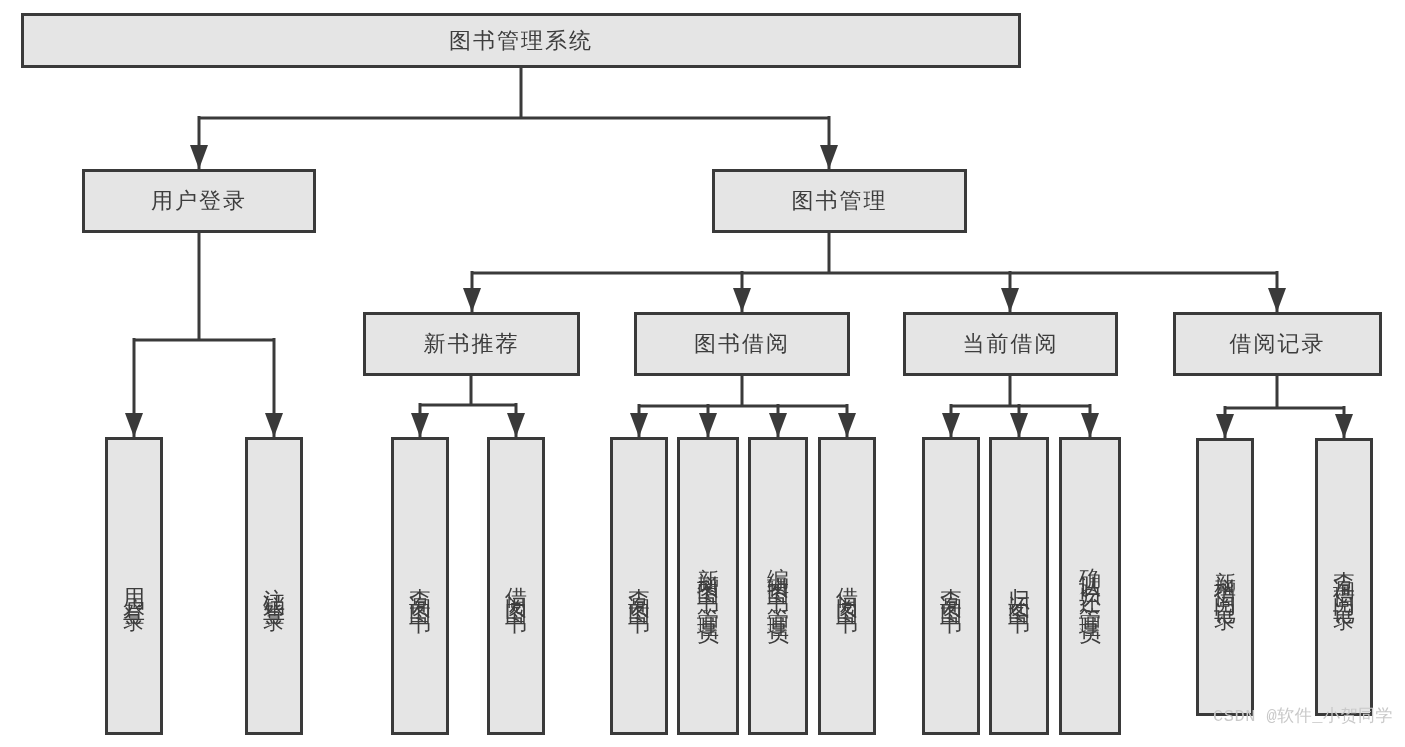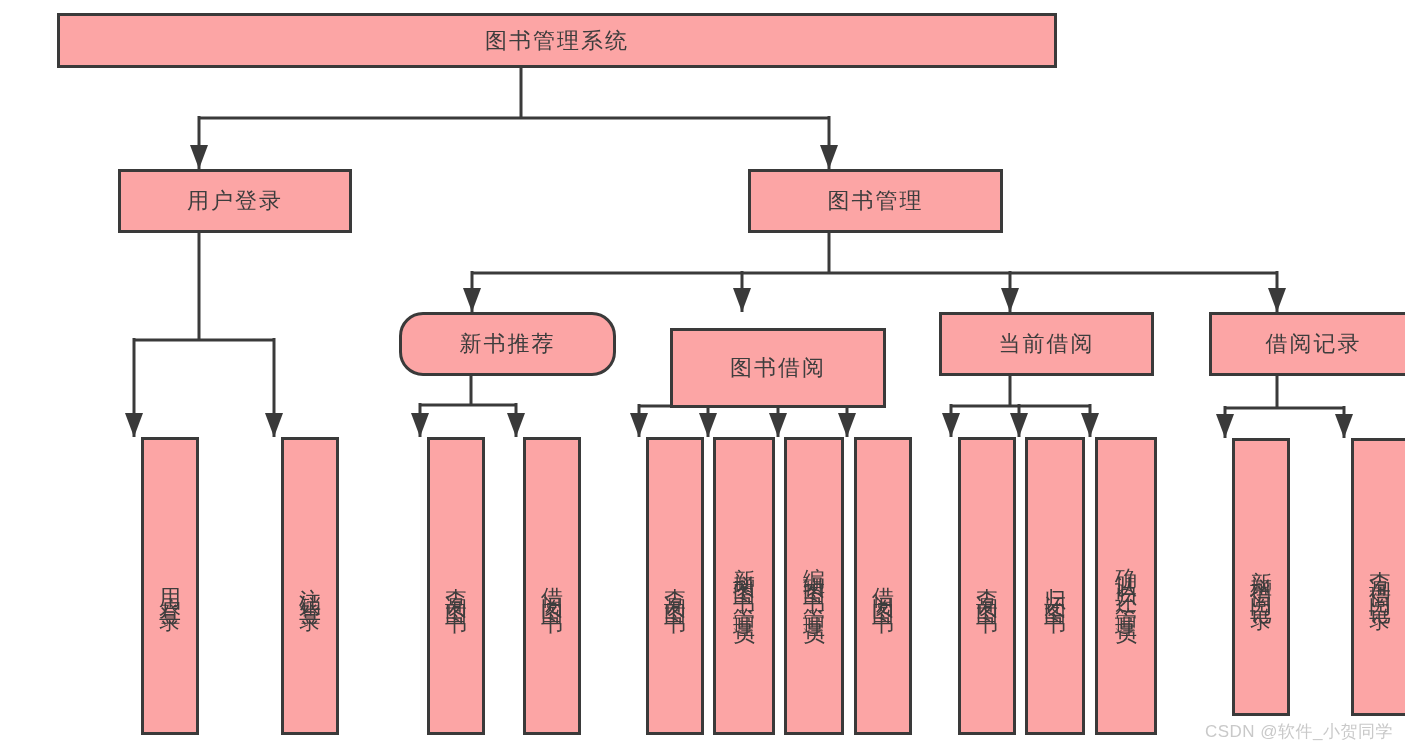--- a/index.html
+++ b/index.html
@@ -30,7 +30,7 @@
   .box{
     position:absolute;
     box-sizing:border-box;
-    background:#fca5a5;
+    background:#e5e5e5;
     border:3px solid var(--line);
     display:flex;
     align-items:center;
@@ -40,7 +40,6 @@
     letter-spacing:2px;
     white-space:nowrap;
     z-index:2;
-    margin-left:36px;
   }
   .leaf{
     writing-mode:vertical-rl;

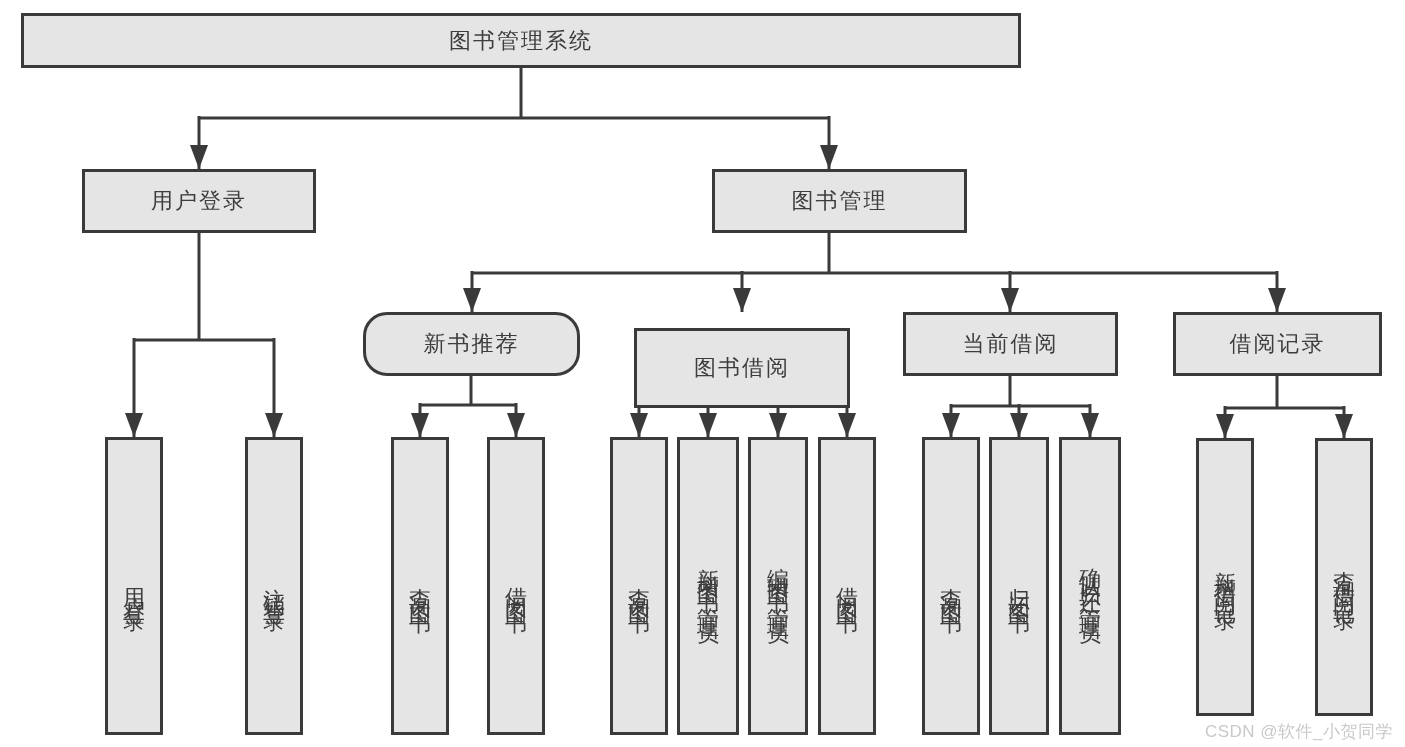--- a/index.html
+++ b/index.html
@@ -105,7 +105,7 @@
   <div class="box" style="left:82px;top:169px;width:234px;height:64px;">用户登录</div>
   <div class="box" style="left:712px;top:169px;width:255px;height:64px;">图书管理</div>
 
-  <div class="box" style="left:363px;top:312px;width:217px;height:64px;border-radius:24px;">新书推荐</div>
+  <div class="box" style="left:363px;top:312px;width:217px;height:64px;">新书推荐</div>
   <div class="box" style="left:634px;top:328px;width:216px;height:80px;">图书借阅</div>
   <div class="box" style="left:903px;top:312px;width:215px;height:64px;font-family:Liberation Serif, serif;">当前借阅</div>
   <div class="box" style="left:1173px;top:312px;width:209px;height:64px;">借阅记录</div>

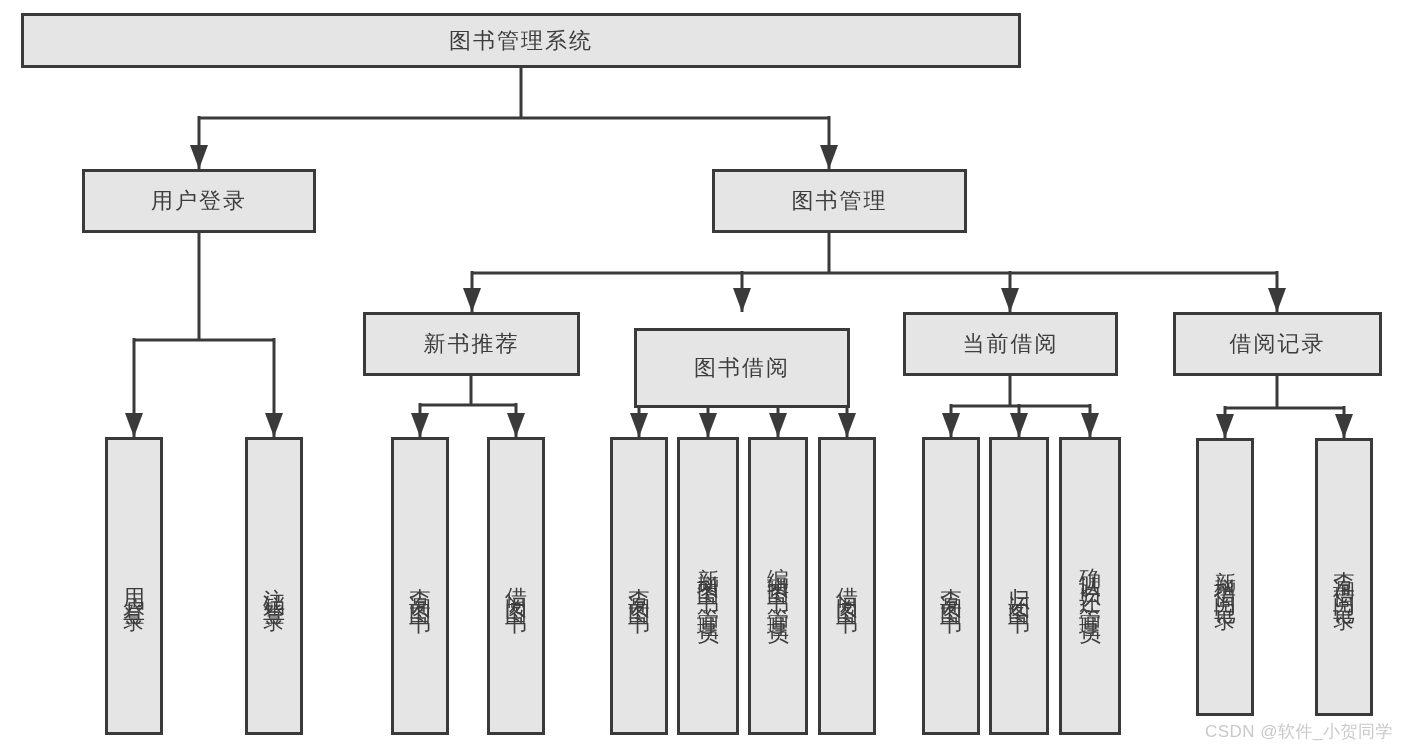--- a/index.html
+++ b/index.html
@@ -106,7 +106,7 @@
   <div class="box" style="left:712px;top:169px;width:255px;height:64px;">图书管理</div>
 
   <div class="box" style="left:363px;top:312px;width:217px;height:64px;">新书推荐</div>
-  <div class="box" style="left:634px;top:328px;width:216px;height:80px;">图书借阅</div>
+  <div class="box" style="left:634px;top:312px;width:216px;height:64px;">图书借阅</div>
   <div class="box" style="left:903px;top:312px;width:215px;height:64px;font-family:Liberation Serif, serif;">当前借阅</div>
   <div class="box" style="left:1173px;top:312px;width:209px;height:64px;">借阅记录</div>
 

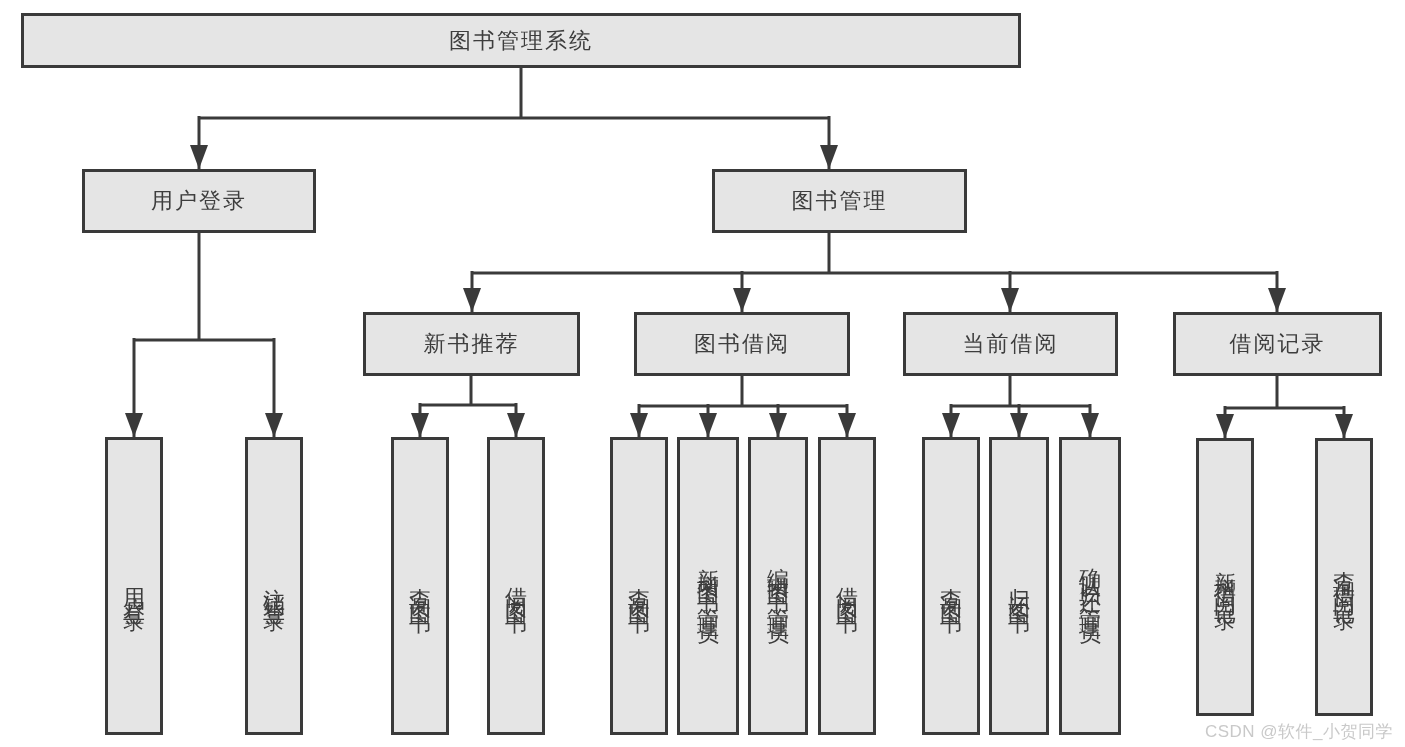--- a/index.html
+++ b/index.html
@@ -51,11 +51,12 @@
   .watermark{
     position:absolute;
     right:12px;
-    bottom:4px;
+    bottom:20px;
     font-size:17px;
     letter-spacing:0.5px;
     color:#c9c9c9;
     z-index:5;
+    font-family:Liberation Mono, monospace;
   }
 </style>
 </head>

